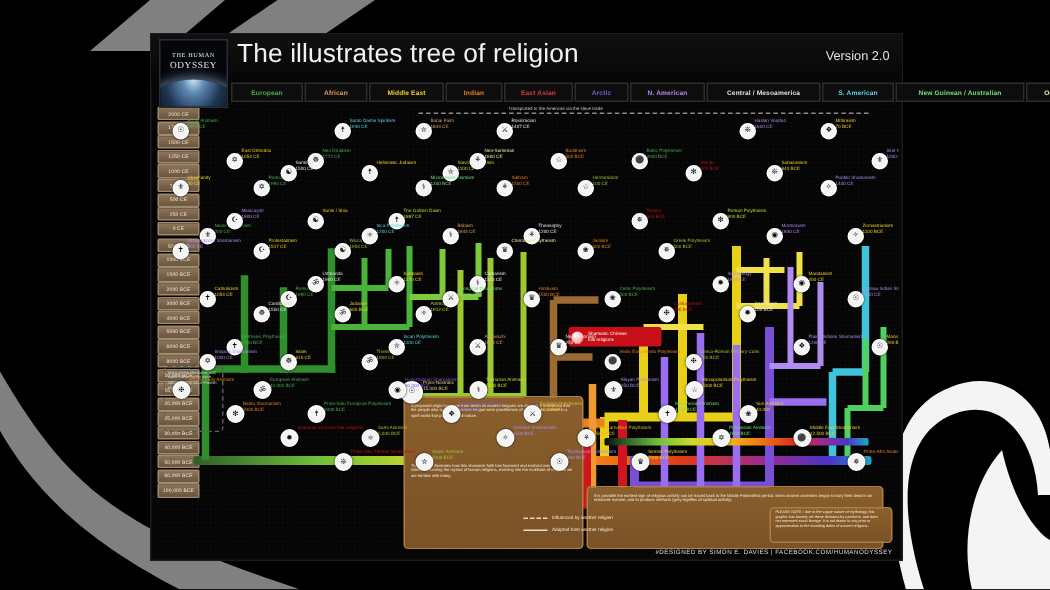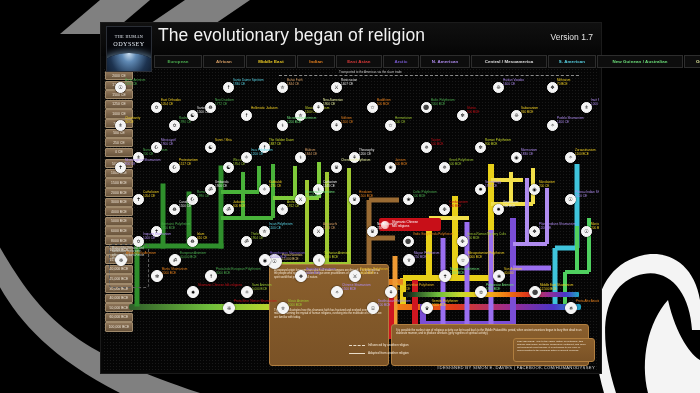--- a/index.html
+++ b/index.html
@@ -108,7 +108,7 @@
         <div class="logo-t2">ODYSSEY</div>
         <div class="logo-globe"></div>
       </div>
-      <div id="poster-title">The evolutionary began of religion</div>
+      <div id="poster-title">The illustrates tree of religion</div>
       <div id="poster-version">Version 1.7</div>
     </div>
 

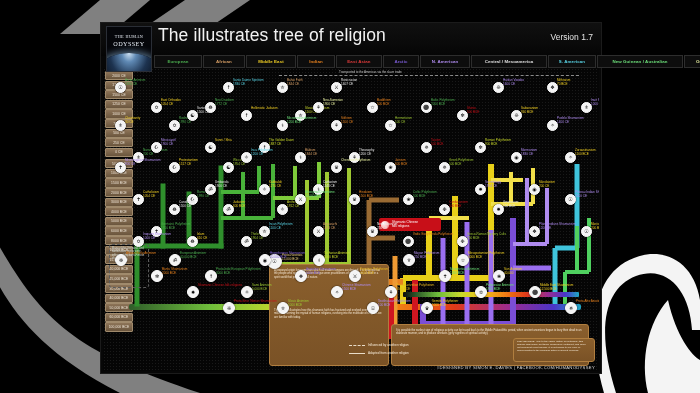--- a/index.html
+++ b/index.html
@@ -109,7 +109,7 @@
         <div class="logo-globe"></div>
       </div>
       <div id="poster-title">The illustrates tree of religion</div>
-      <div id="poster-version">Version 1.7</div>
+      <div id="poster-version">Version 2.0</div>
     </div>
 
     <div id="legend-strip">

